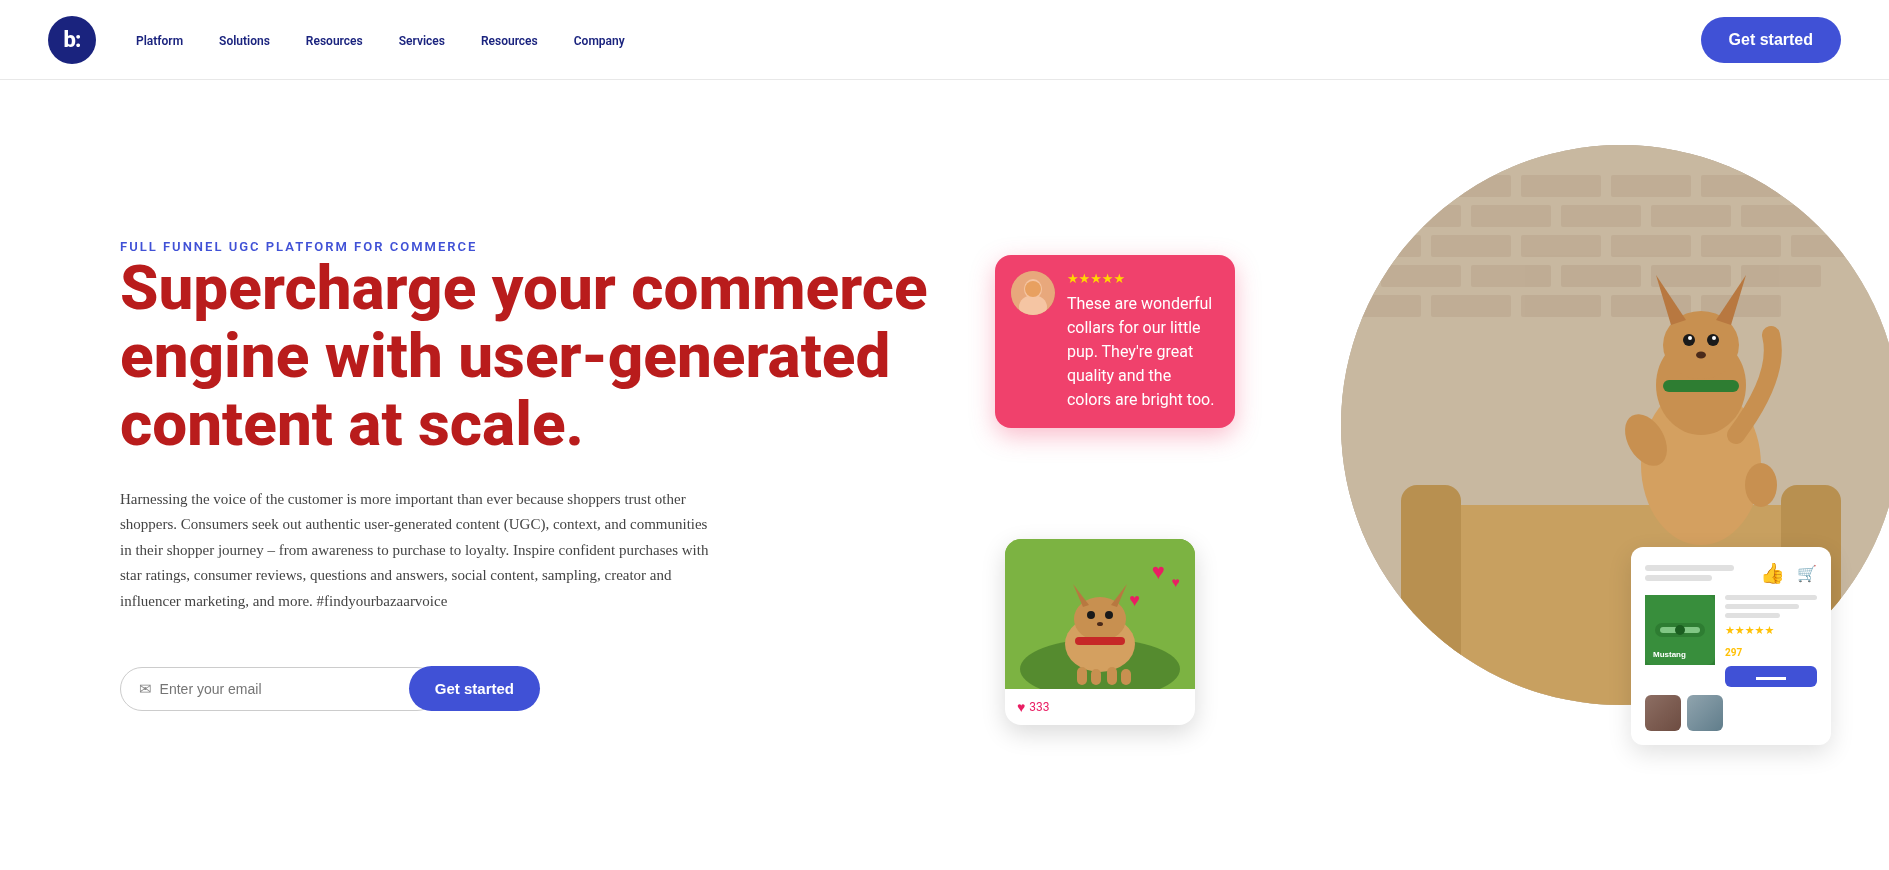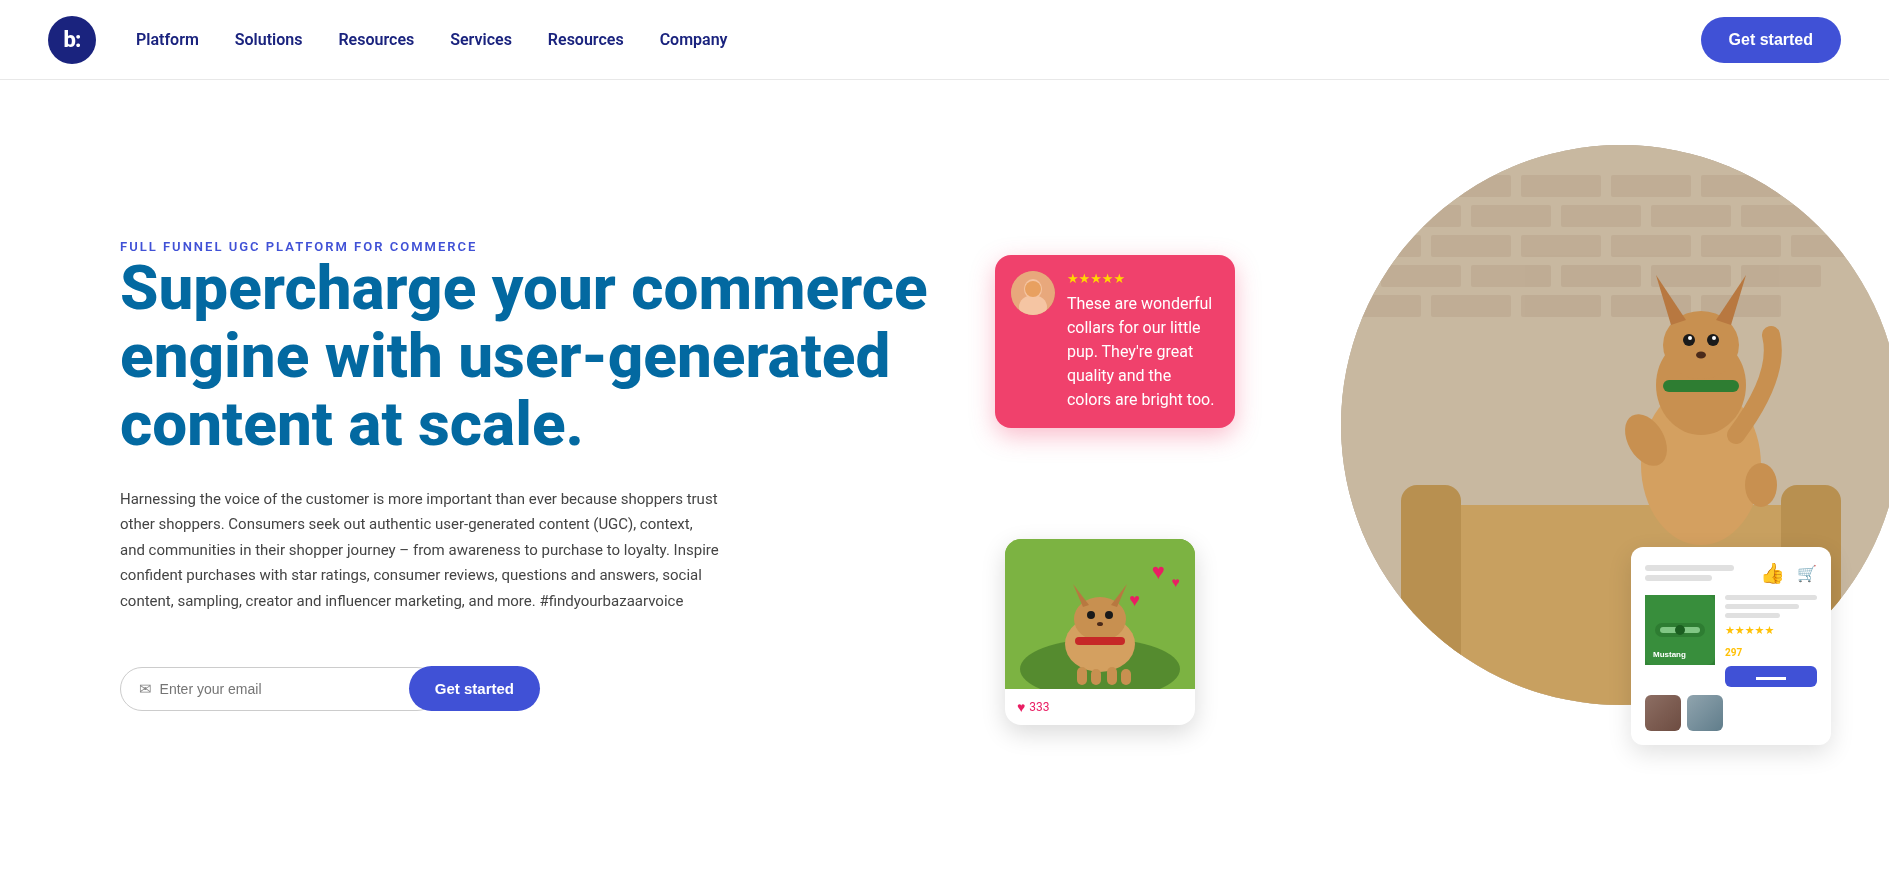--- a/index.html
+++ b/index.html
@@ -46,7 +46,7 @@
       text-decoration: none;
       color: #1a237e;
       font-weight: 600;
-      font-size: 16px;
+      font-size: 12px;
     }
     .nav-cta {
       background: #4051d6;

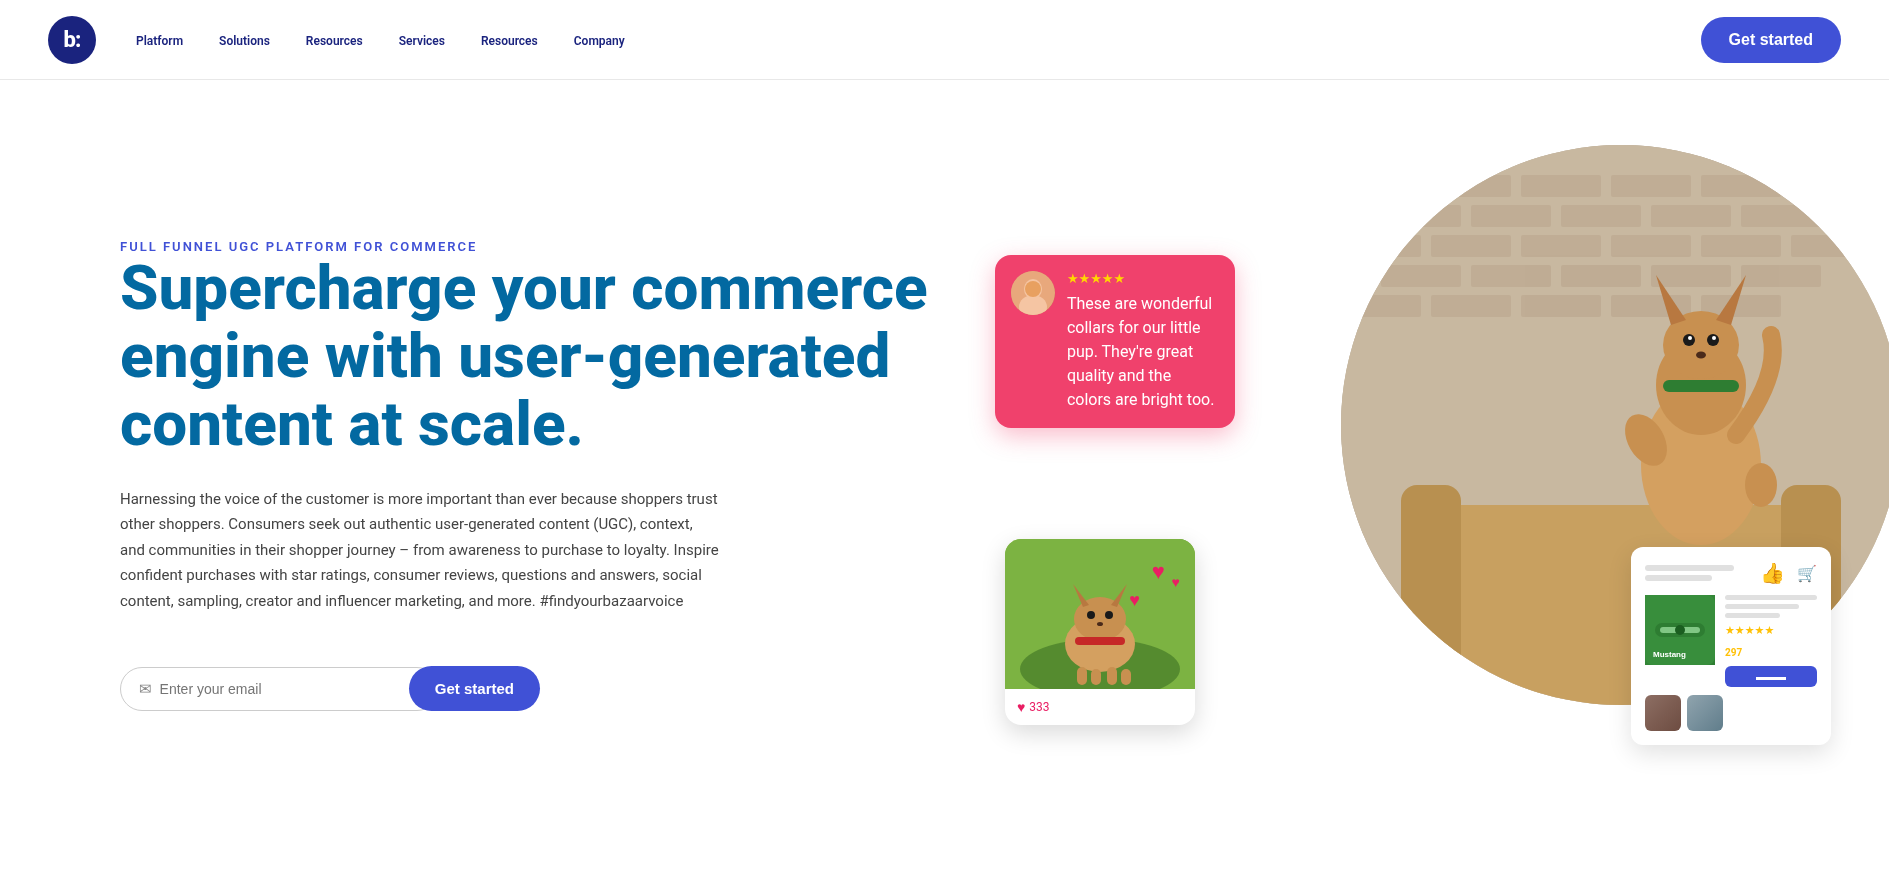--- a/index.html
+++ b/index.html
@@ -83,7 +83,7 @@
     .hero-title {
       font-size: 62px;
       font-weight: 800;
-      color: #0369a1;
+      color: #b91c1c;
       line-height: 1.1;
       margin-bottom: 28px;
     }

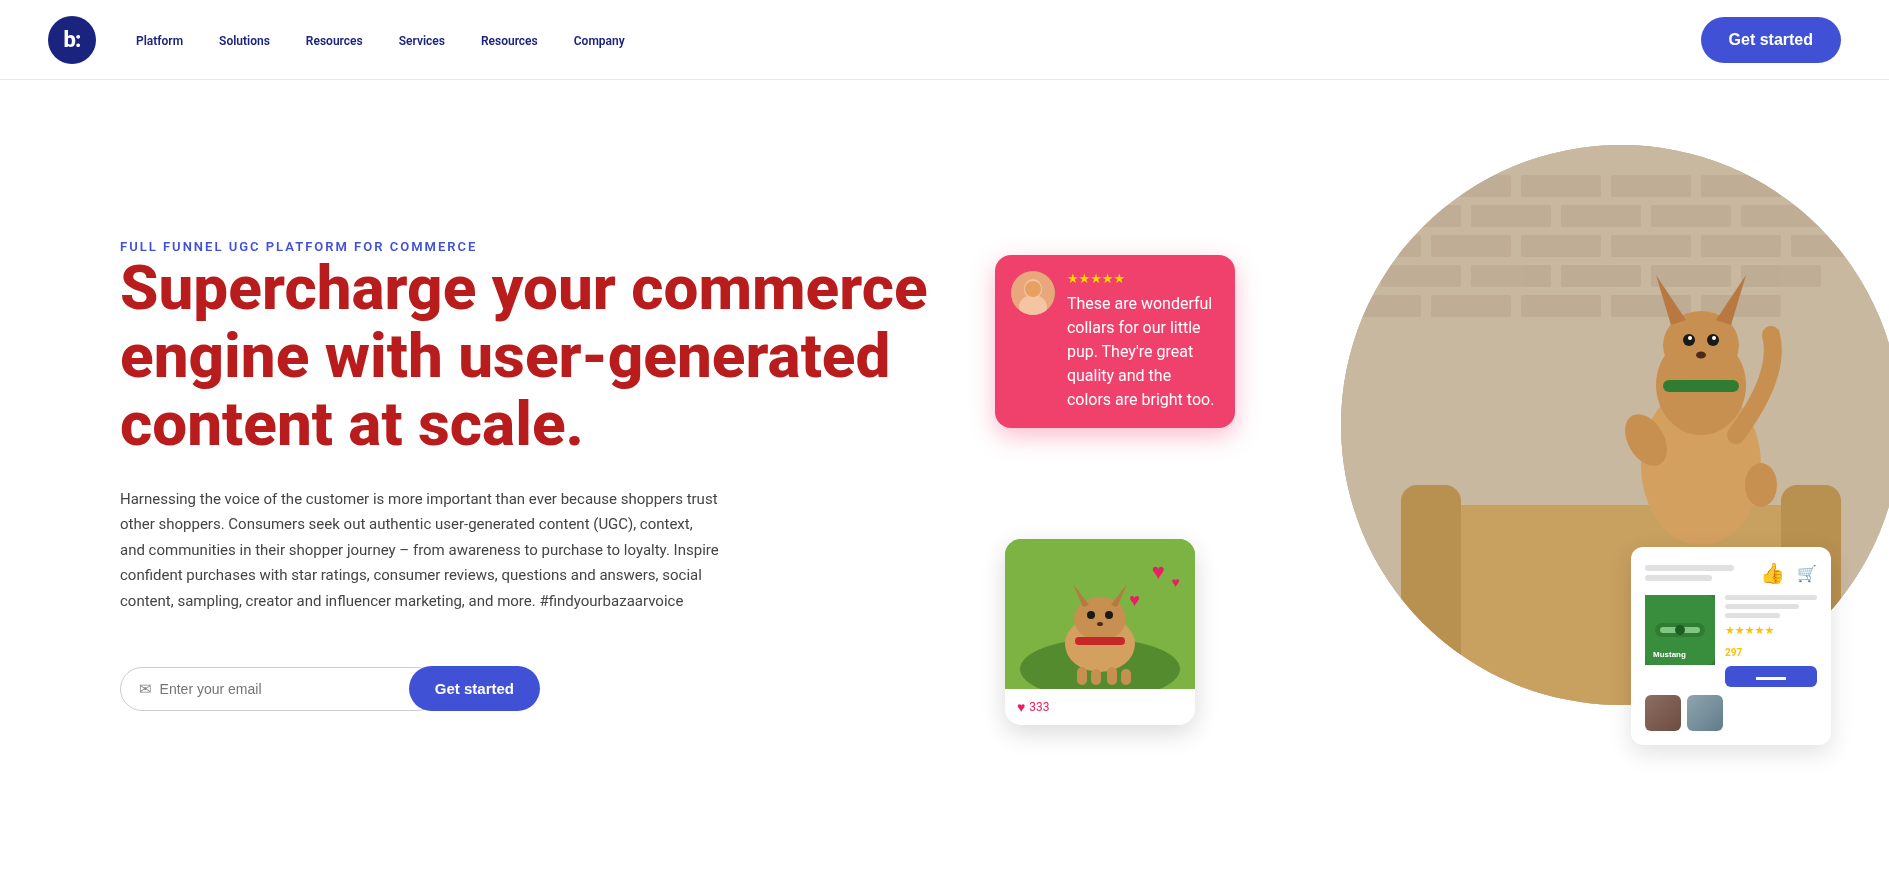--- a/index.html
+++ b/index.html
@@ -93,6 +93,7 @@
       line-height: 1.7;
       margin-bottom: 52px;
       max-width: 600px;
+      font-family: Liberation Serif, serif;
     }
     .hero-form {
       display: flex;

